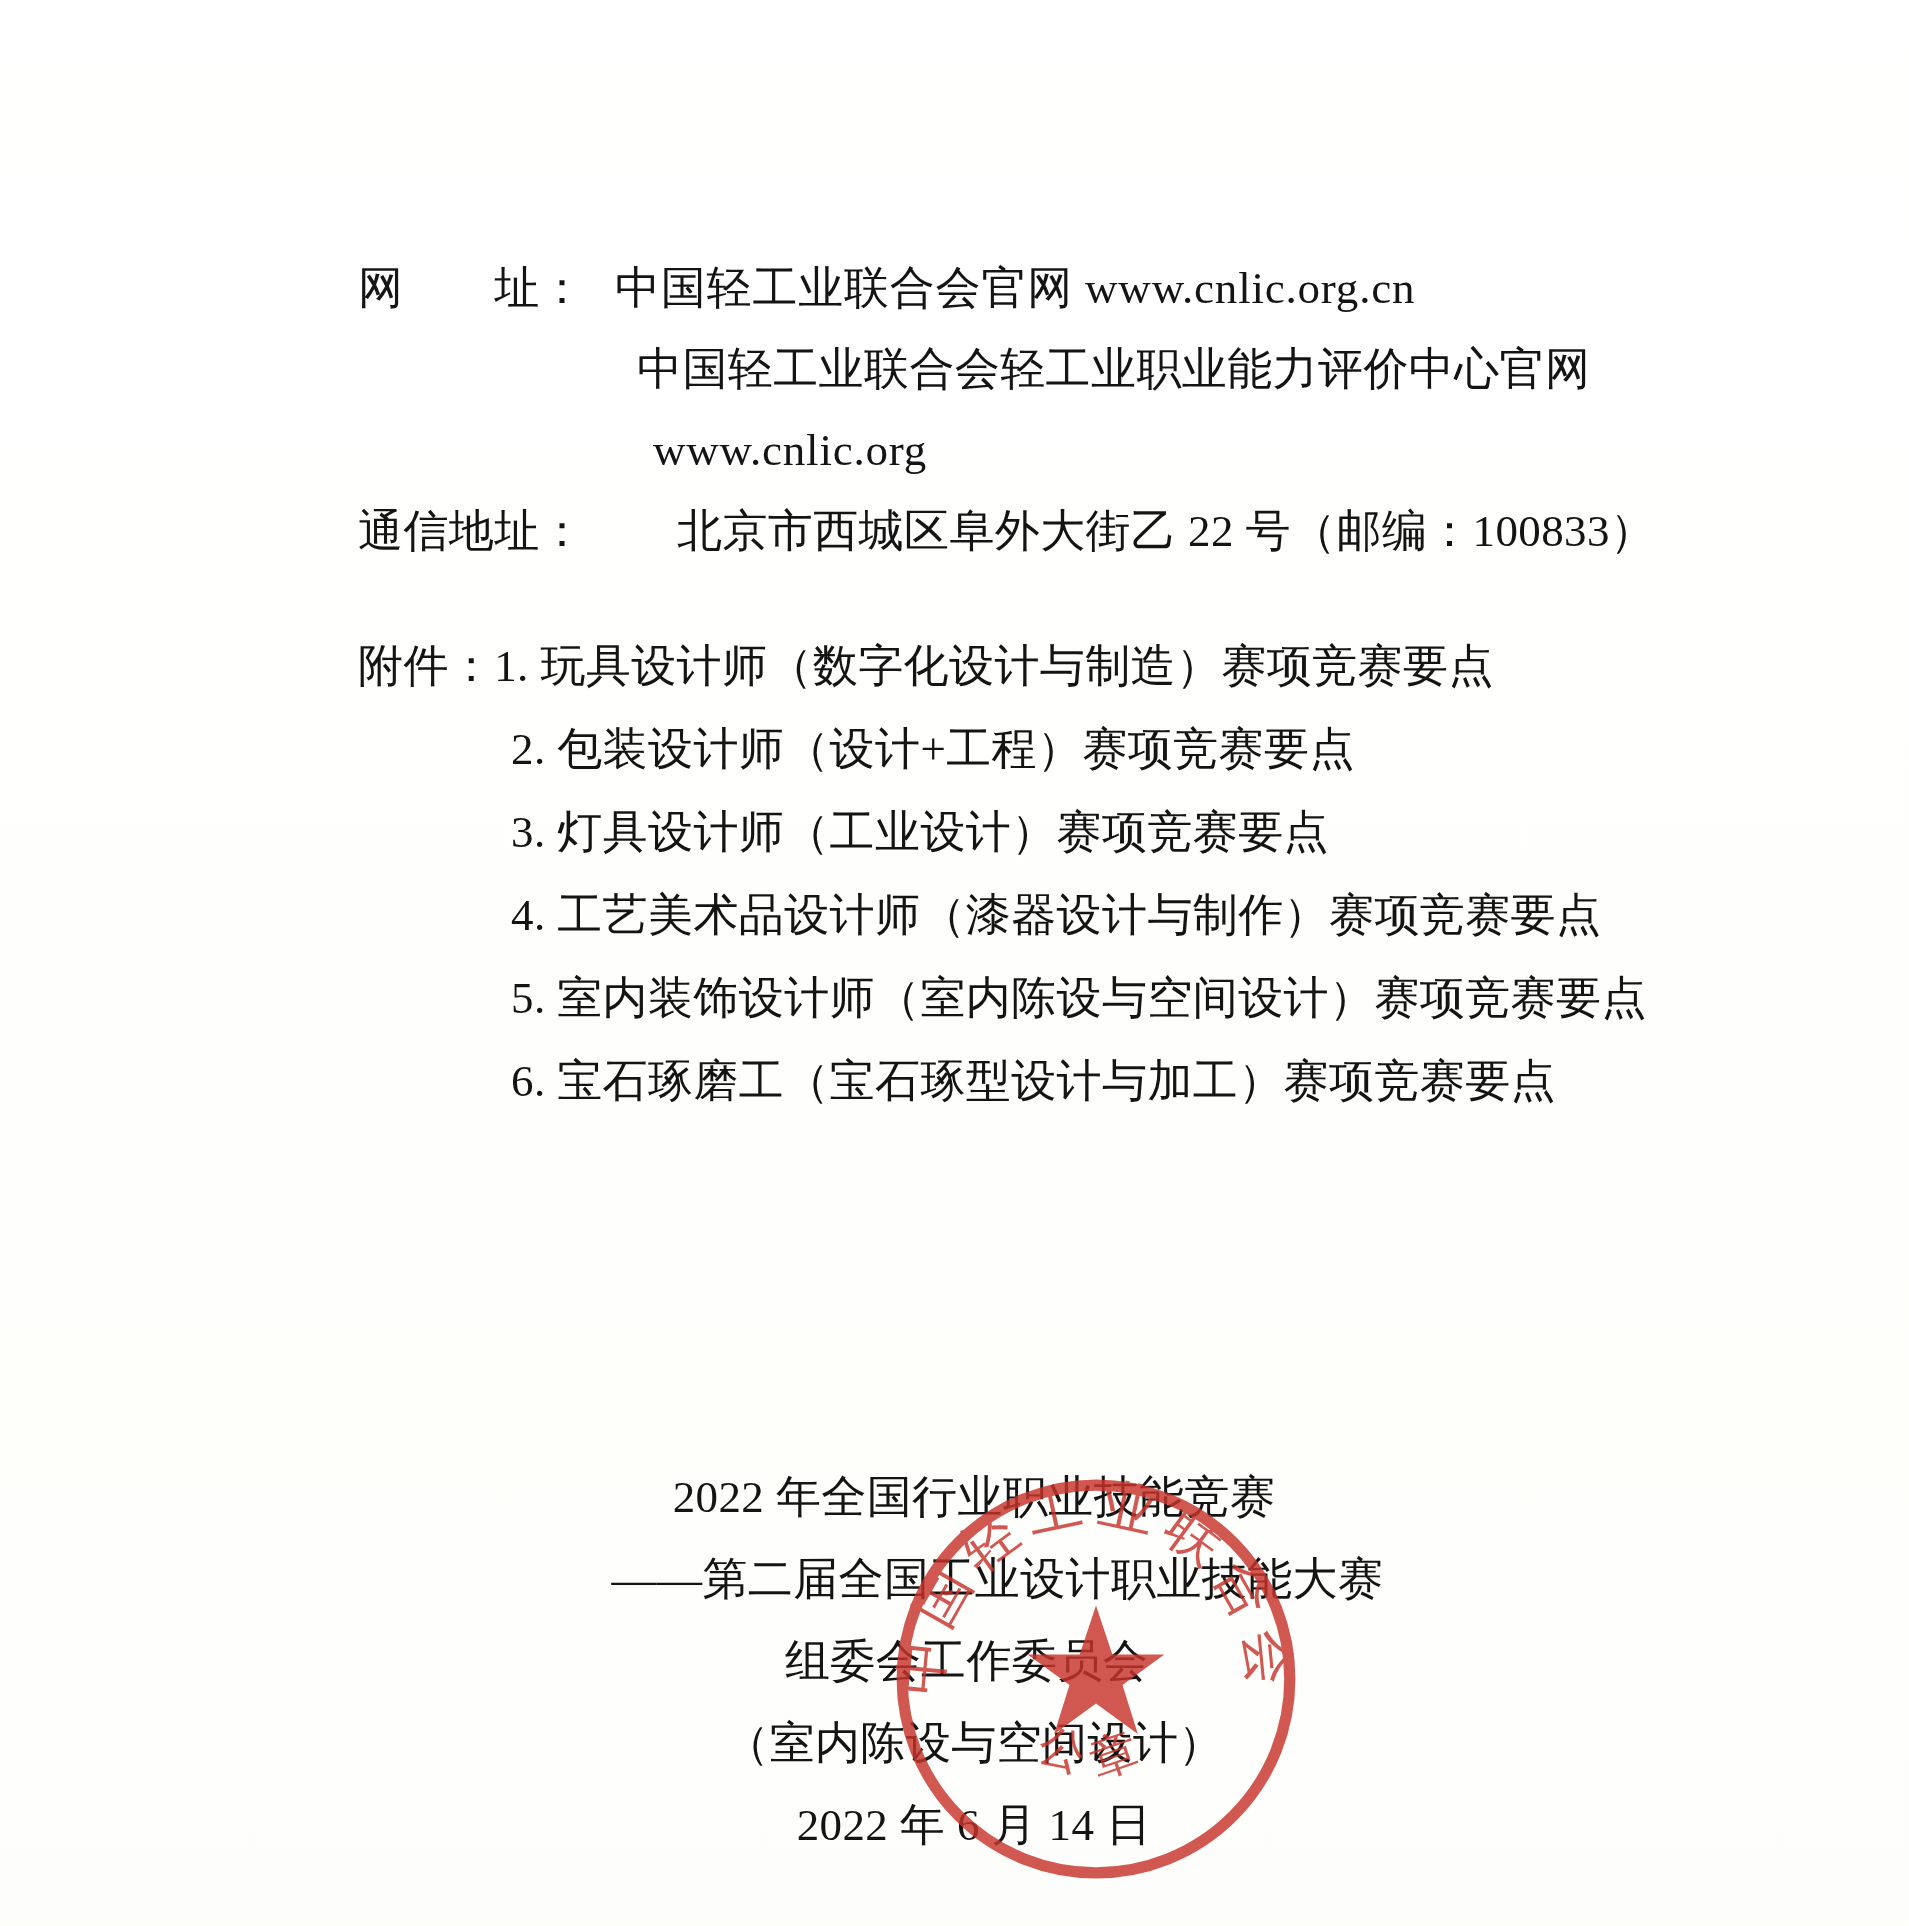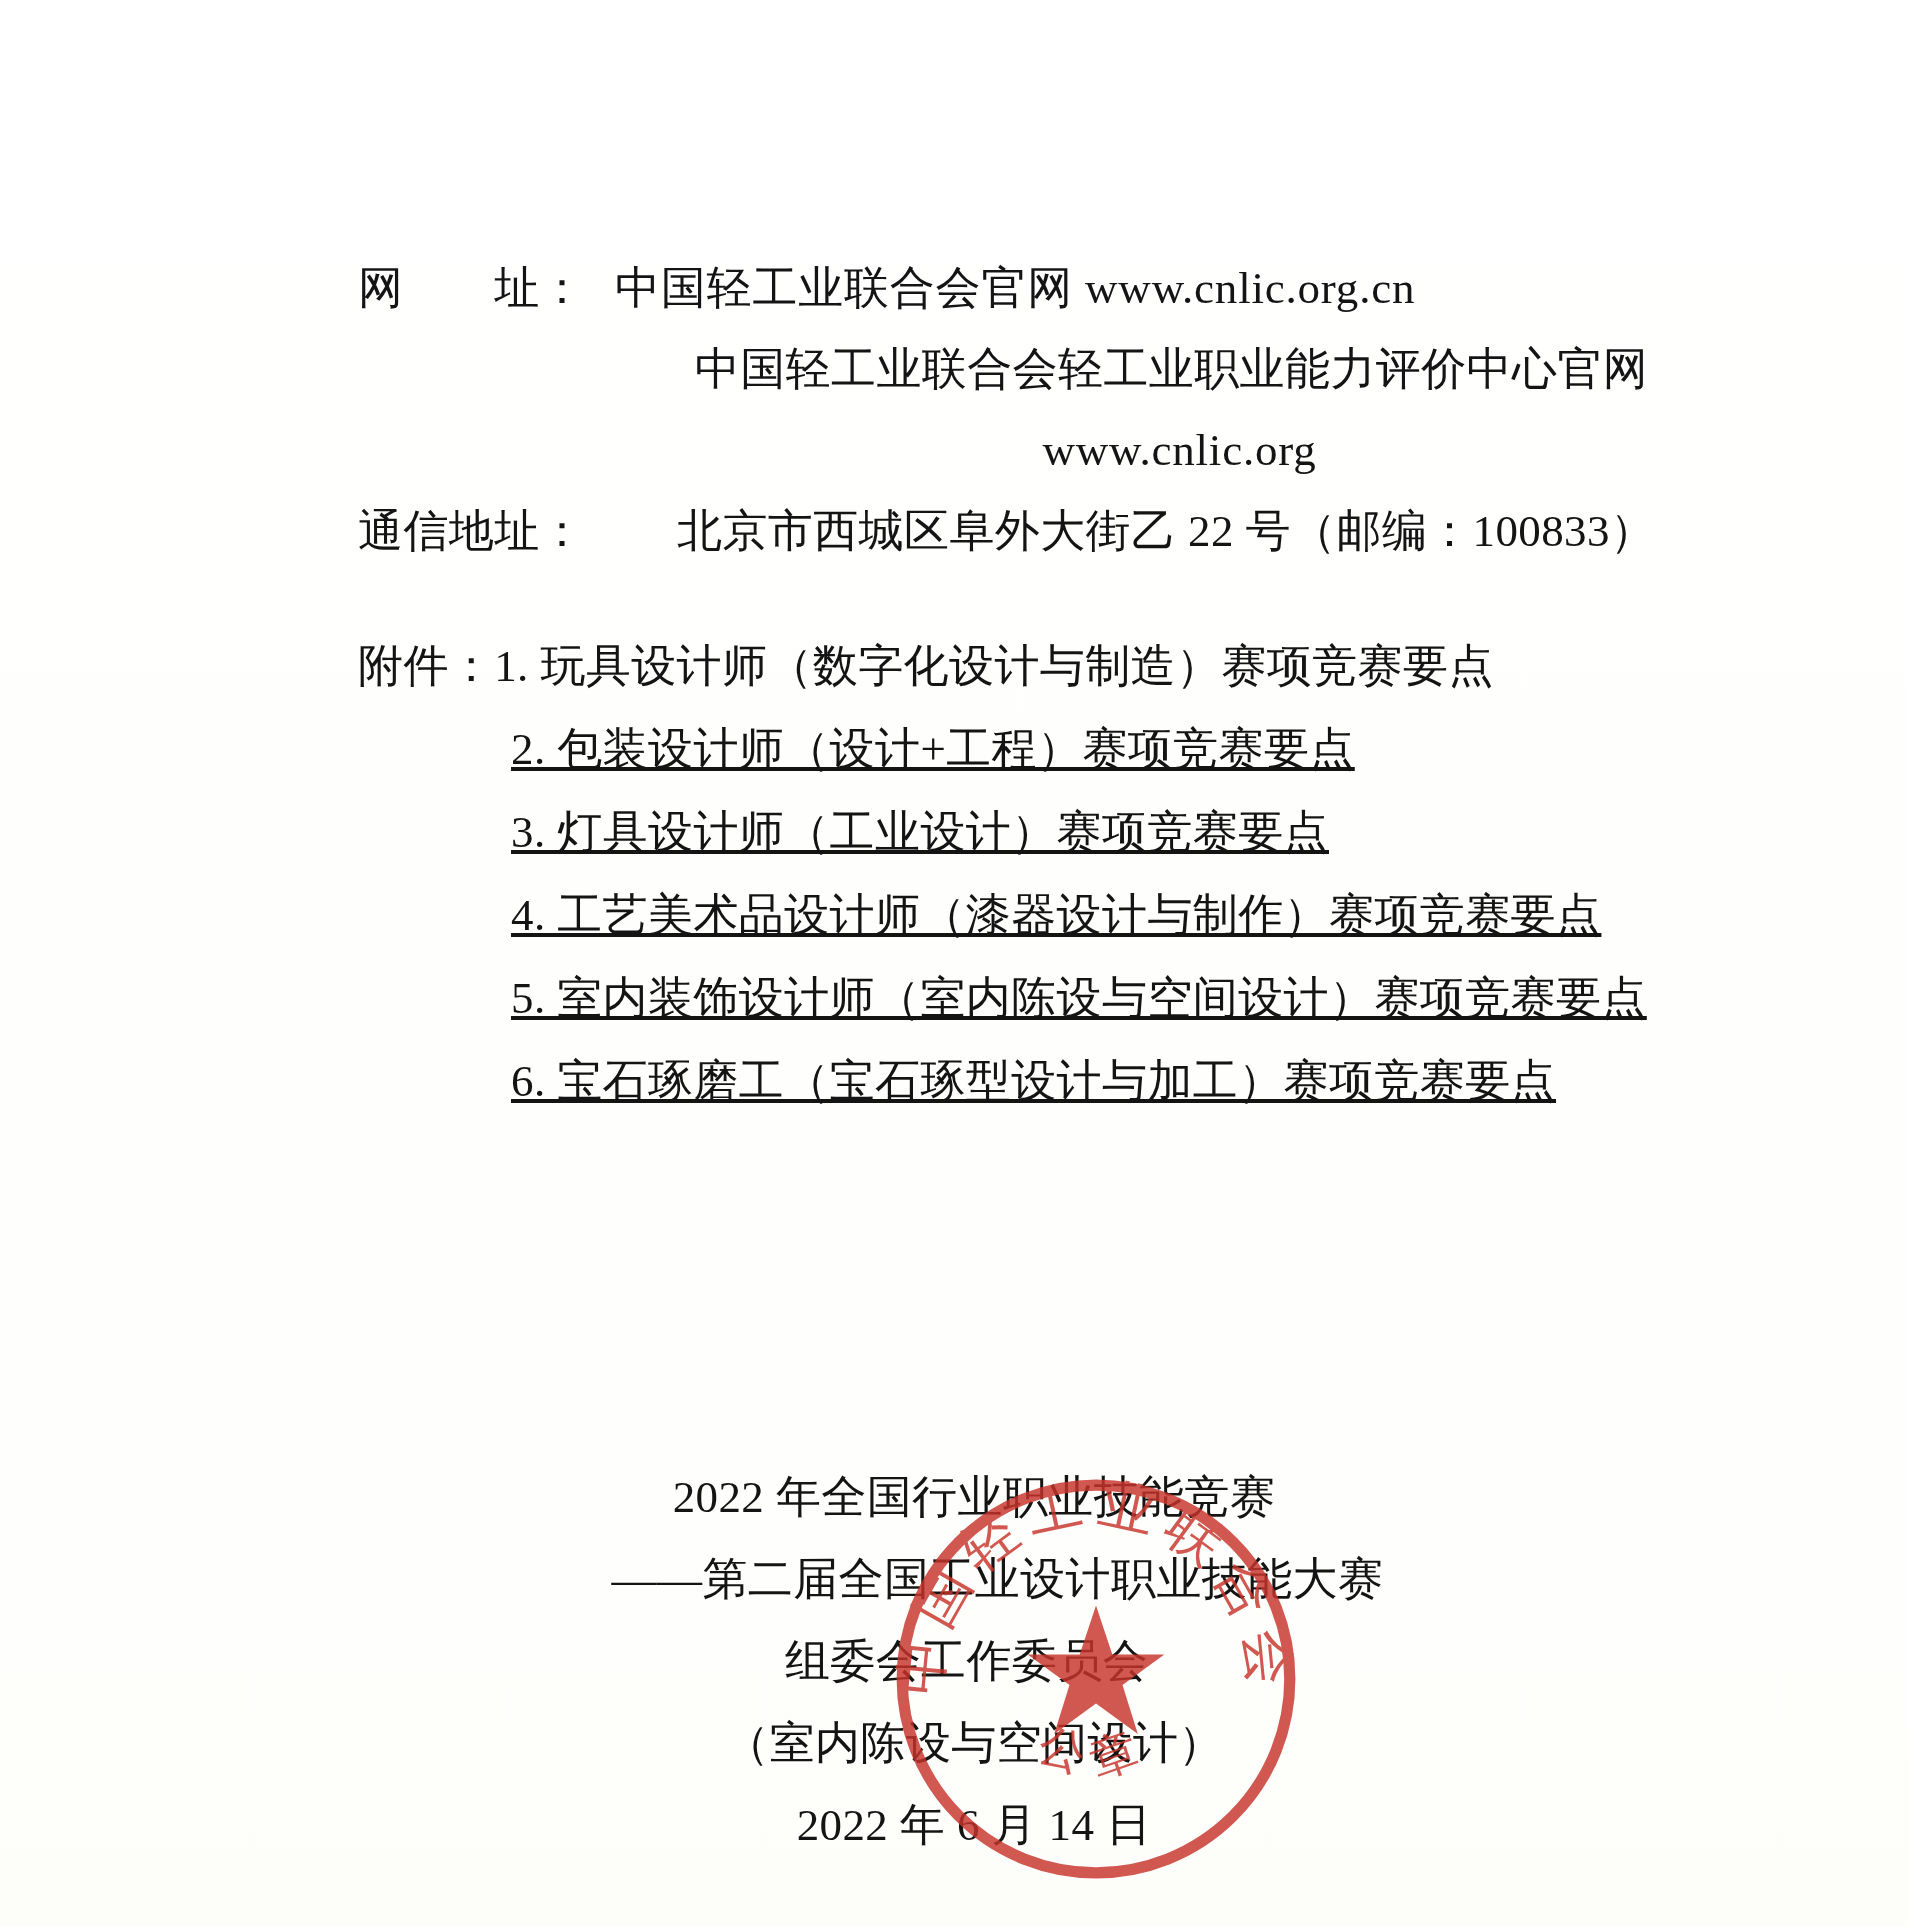--- a/index.html
+++ b/index.html
@@ -40,7 +40,7 @@
     margin-bottom: 36px;
   }
   .indent-1 { padding-left: 0px; }
-  .indent-2 { padding-left: 279px; text-align: center; }
+  .indent-2 { padding-left: 279px; }
 
   .label-spread {
     display: inline-block;

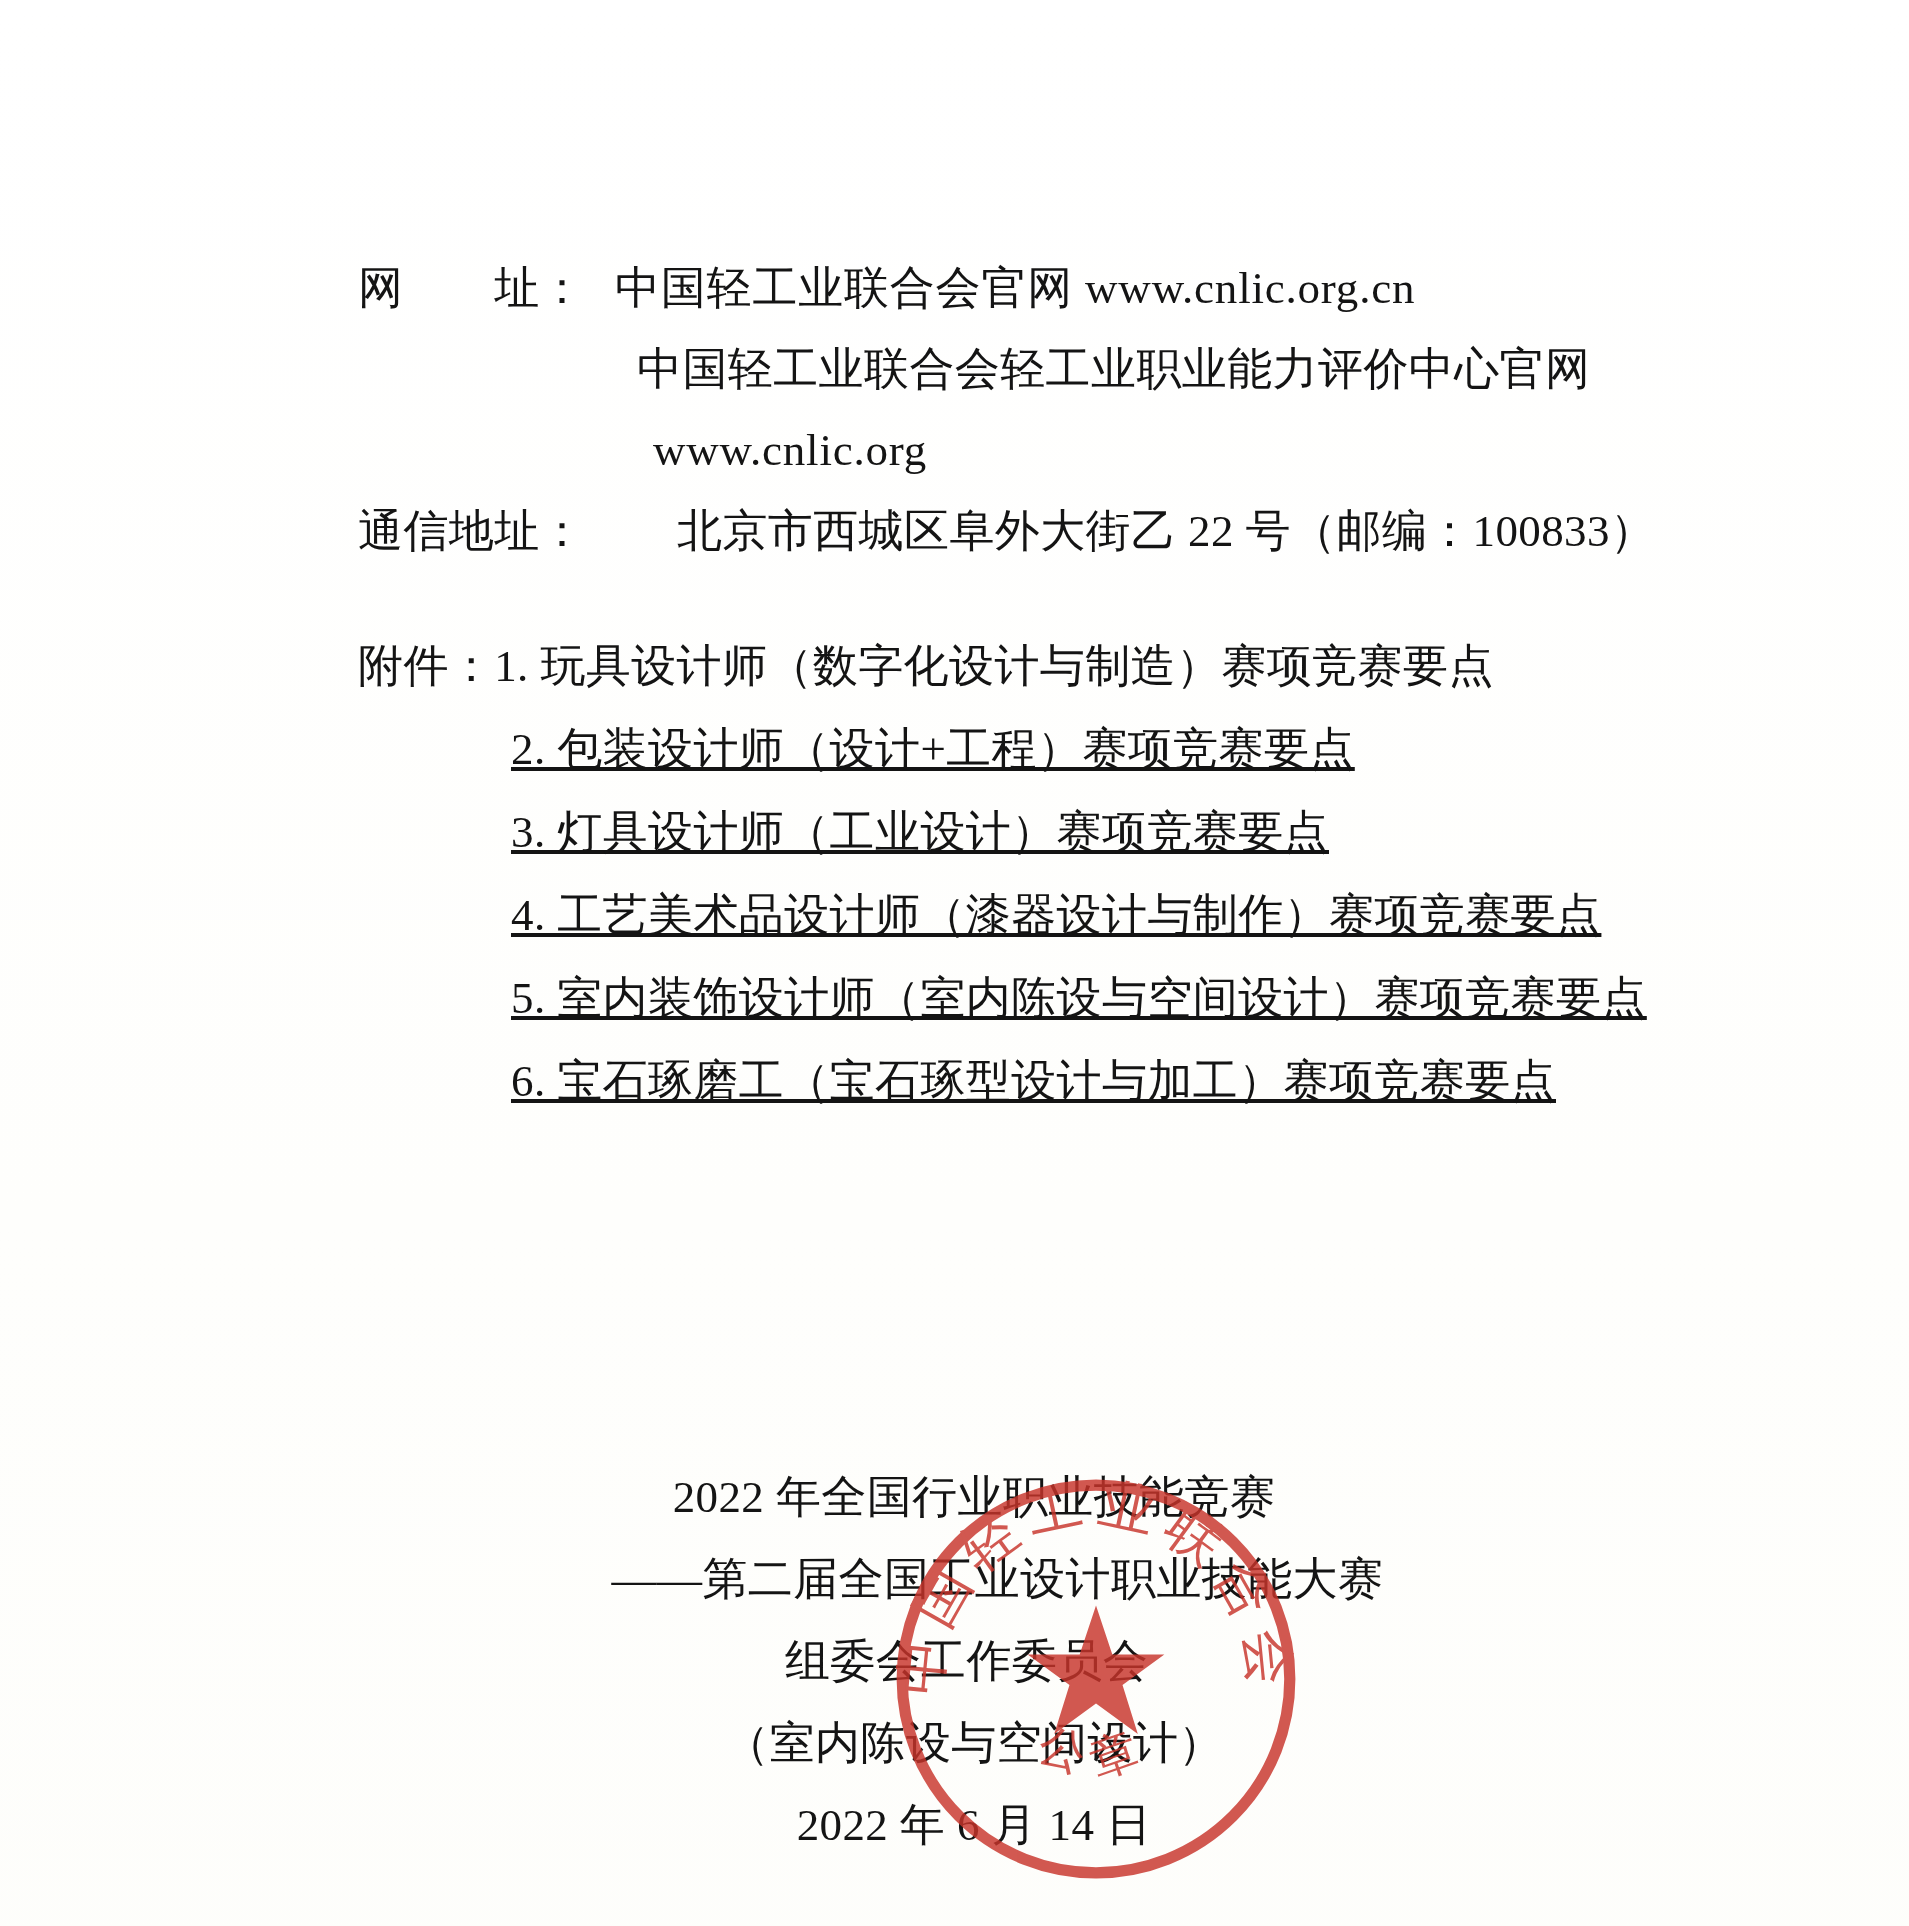--- a/index.html
+++ b/index.html
@@ -62,7 +62,6 @@
   }
   .attach-item {
     padding-left: 153px;
-    text-decoration: underline;
   }
 
   .signature {

